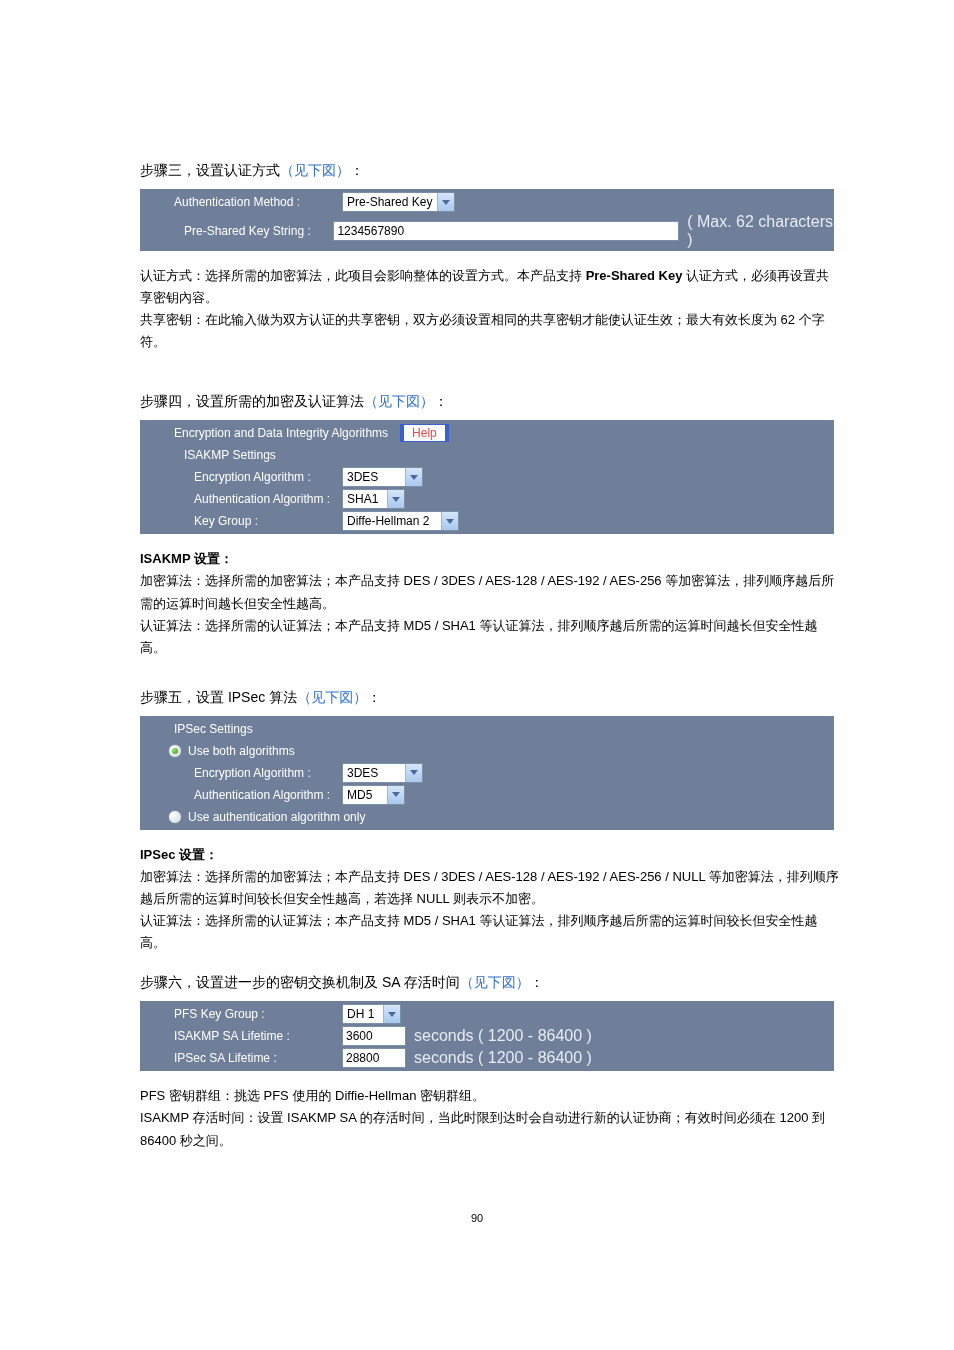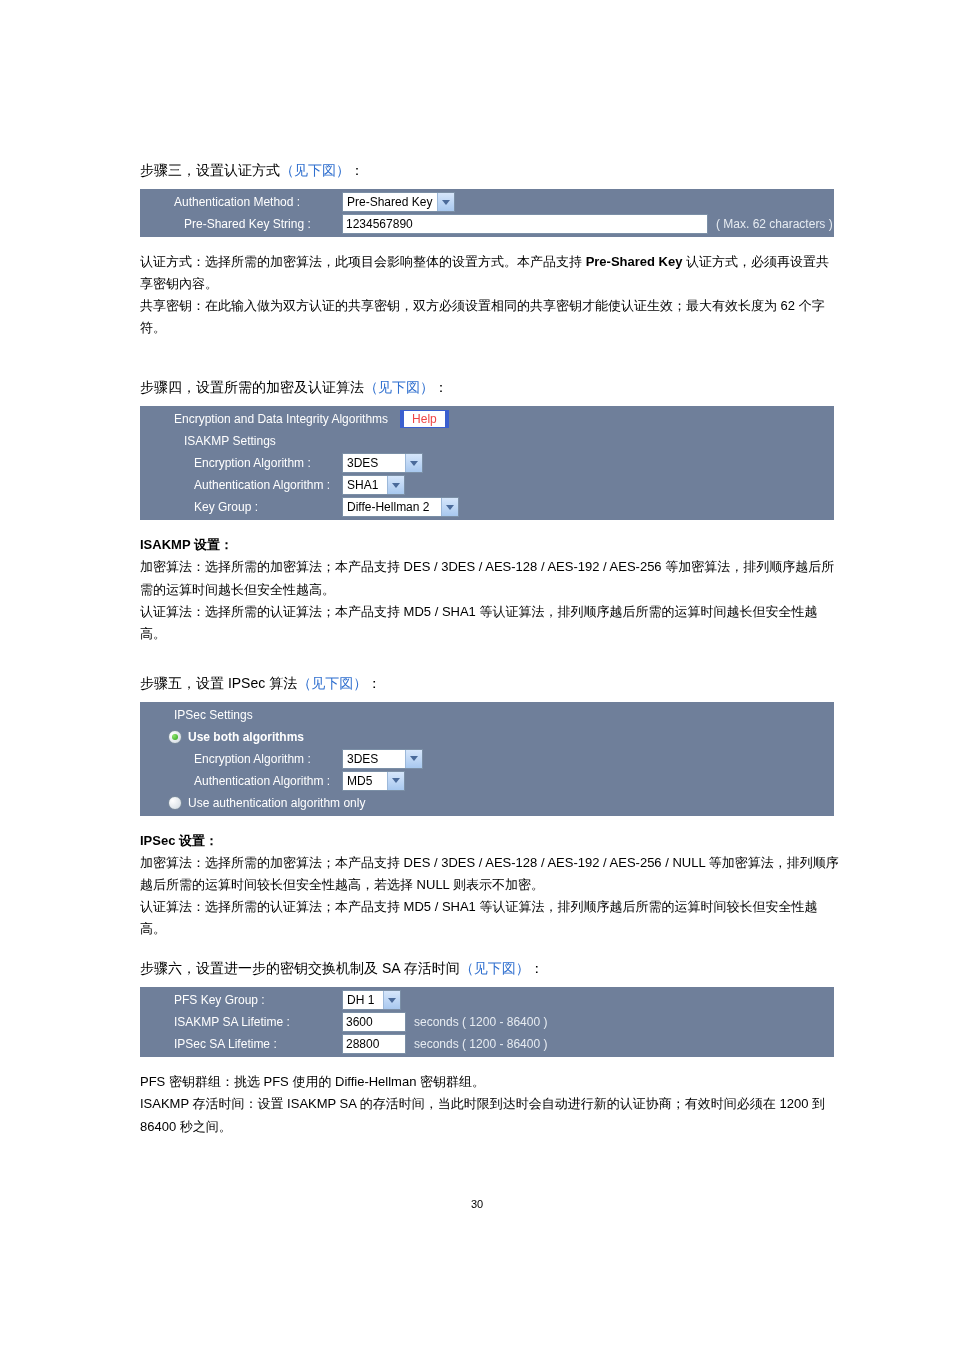--- a/index.html
+++ b/index.html
@@ -102,7 +102,7 @@
   }
   .hint {
     color: #e7ecf2;
-    font-size: 12px;
+    font-size: 16px;
     padding-left: 8px;
   }
   .cjk-step {

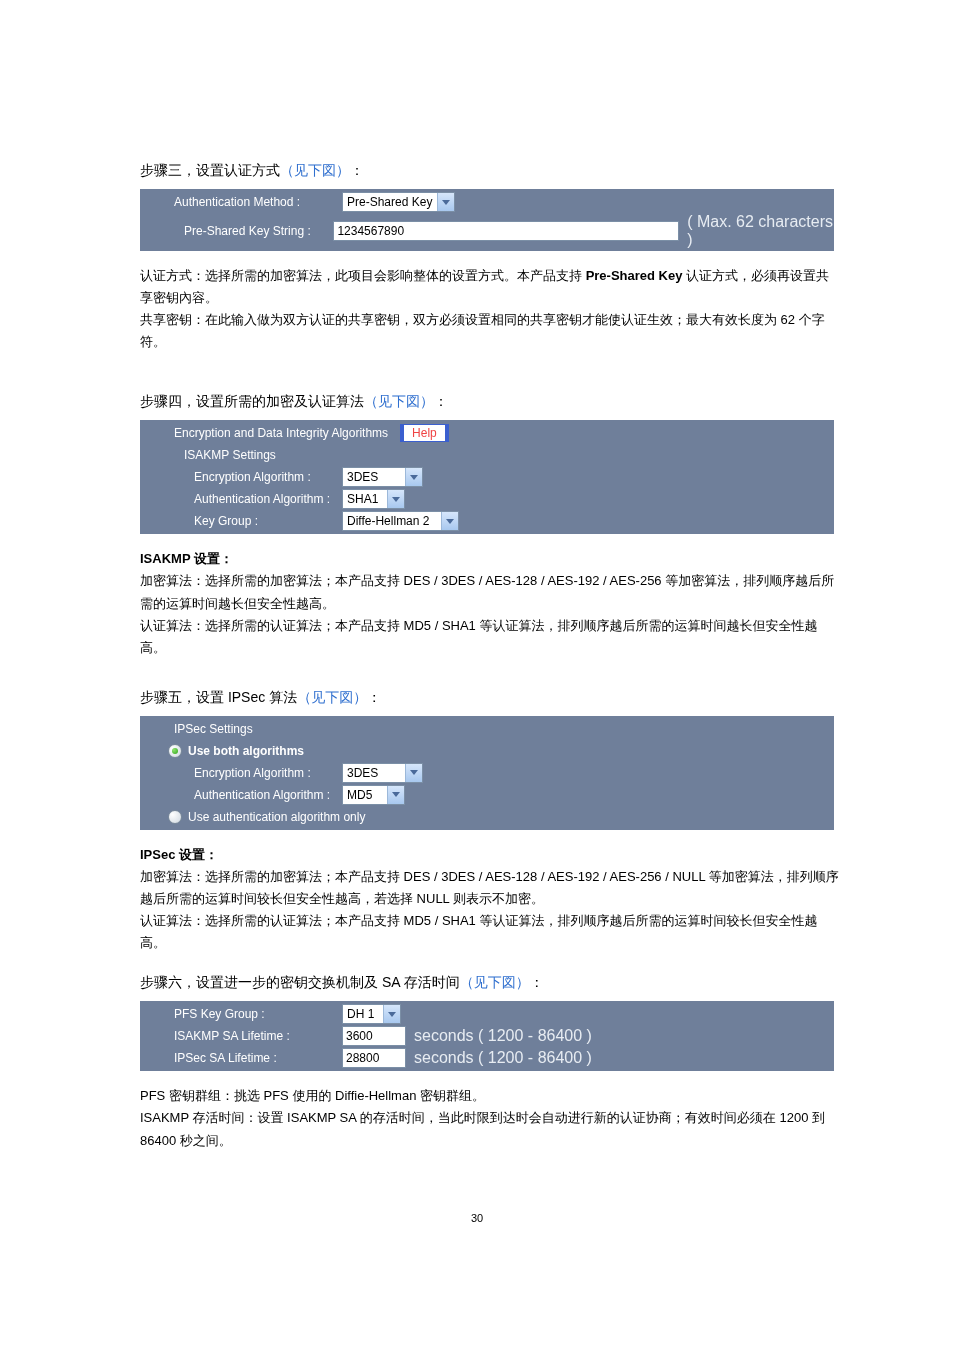--- a/index.html
+++ b/index.html
@@ -226,7 +226,7 @@
     <span class="radio-outer">
         <span class="radio-dot"></span>
       </span>
-    <span class="label" style="padding-left:0;font-weight:bold;">Use both algorithms</span>
+    <span class="label" style="padding-left:0;">Use both algorithms</span>
   </div>
   <div class="row">
     <div class="label label-indent2" style="width:142px;">Encryption Algorithm :</div>

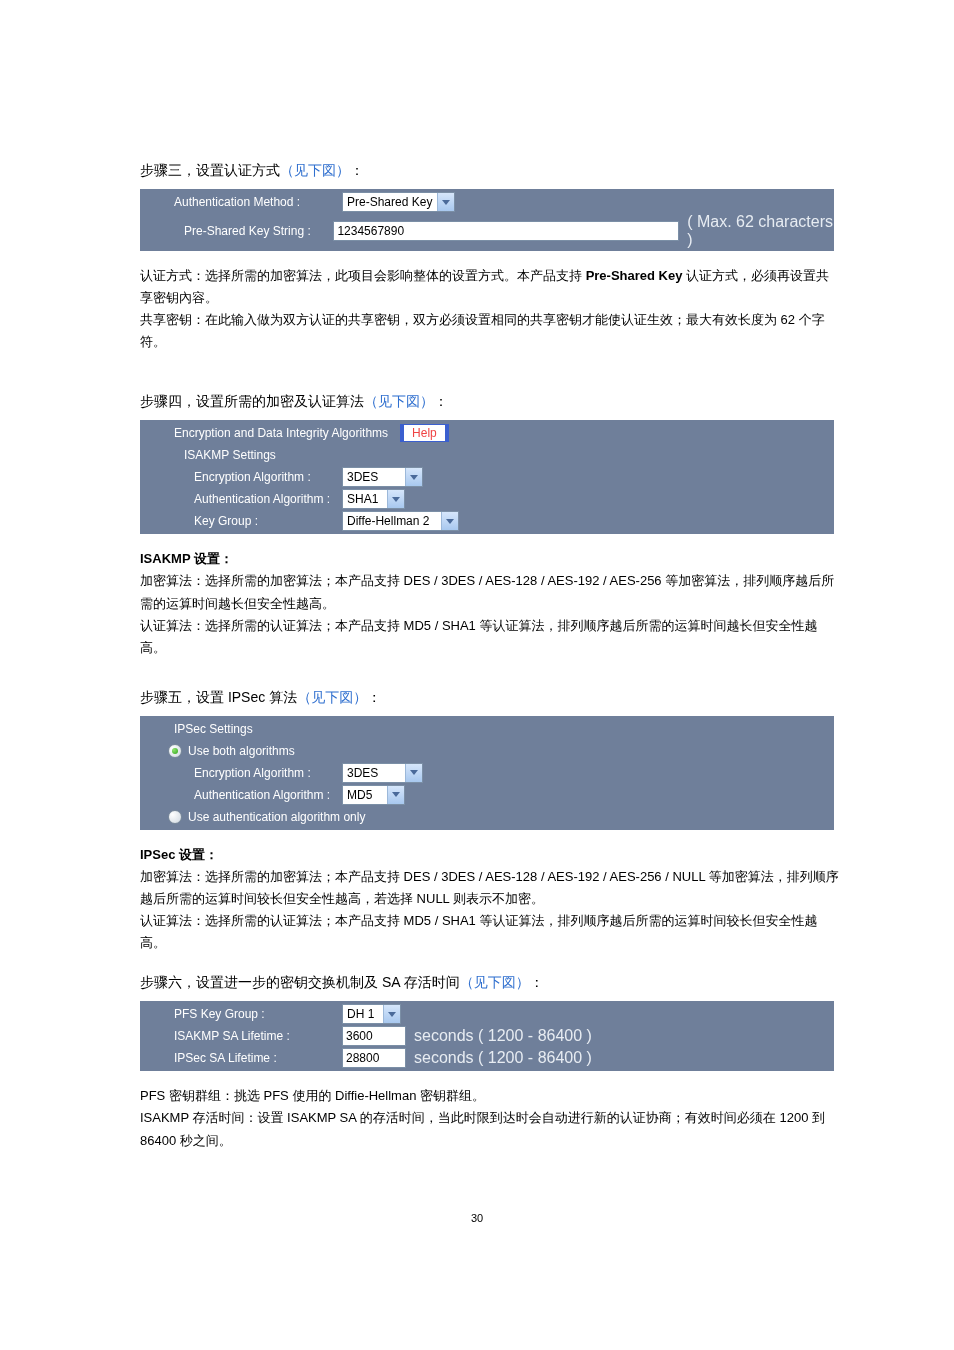--- a/index.html
+++ b/index.html
@@ -289,6 +289,6 @@
   <div>ISAKMP 存活时间：设置 ISAKMP SA 的存活时间，当此时限到达时会自动进行新的认证协商；有效时间必须在 1200 到 86400 秒之间。</div>
 </div>
 
-<div style="text-align:center; font-size:11px; color:#000; margin-top:60px;">30</div>
+<div style="text-align:center; font-size:11px; color:#000; margin-top:60px;">90</div>
 
 </body></html>

